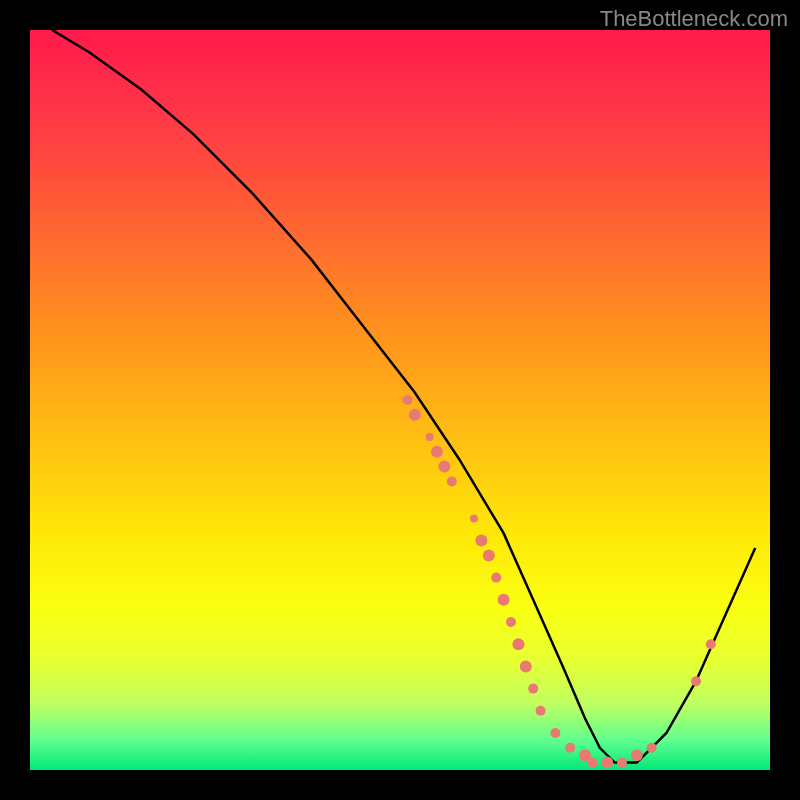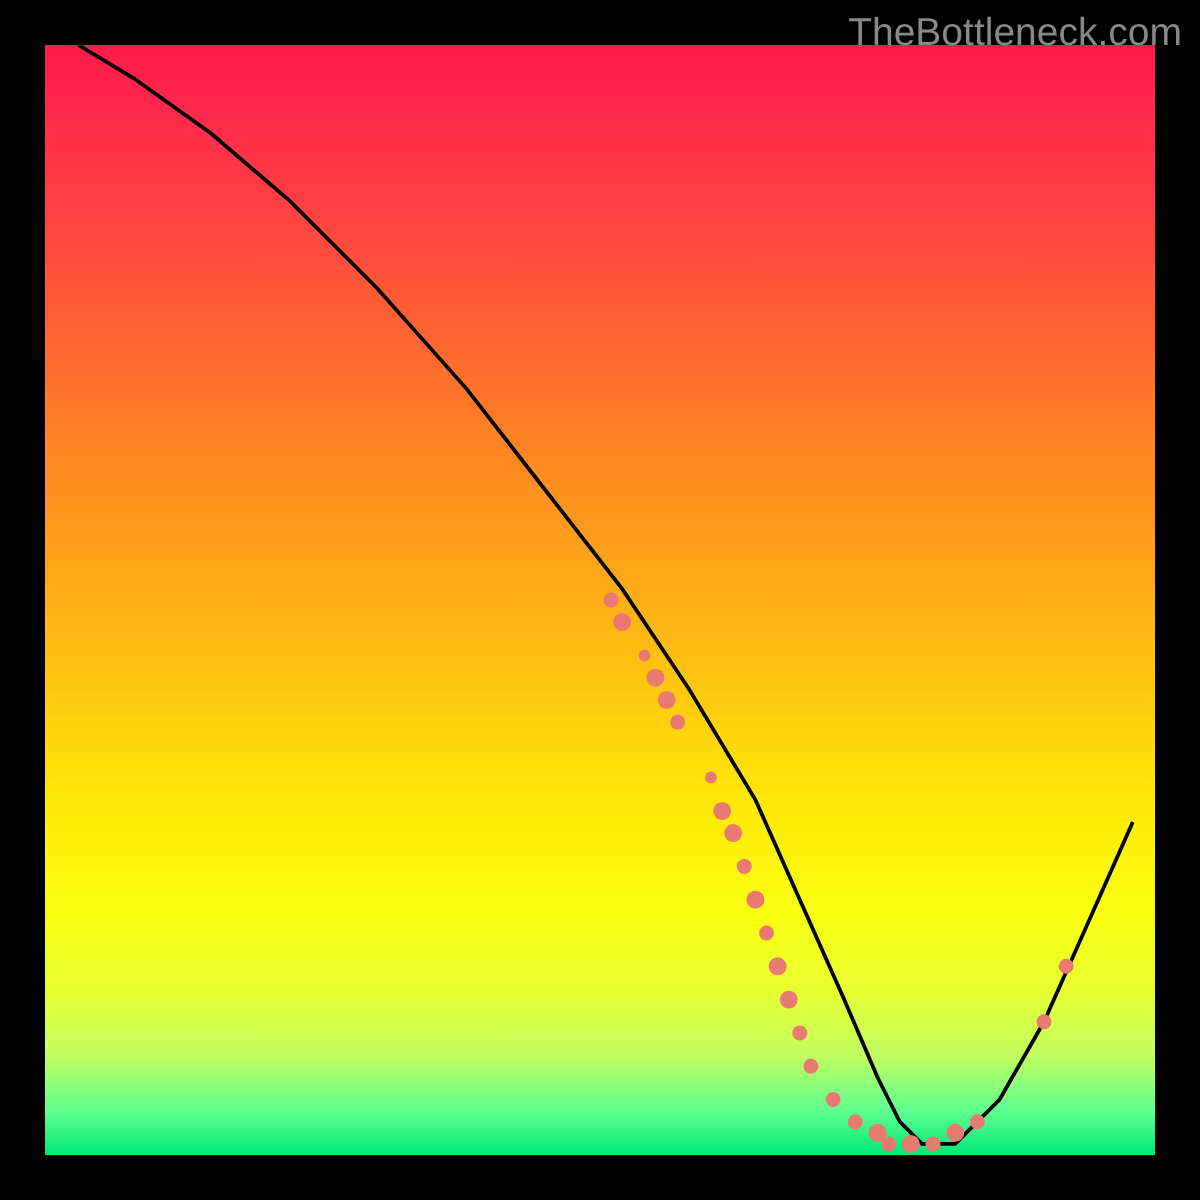--- a/index.html
+++ b/index.html
@@ -43,7 +43,7 @@
     top: 6px;
     right: 12px;
     color: #888;
-    font-size: 26px;
+    font-size: 22px;
     font-weight: 500;
     z-index: 10;
   }

